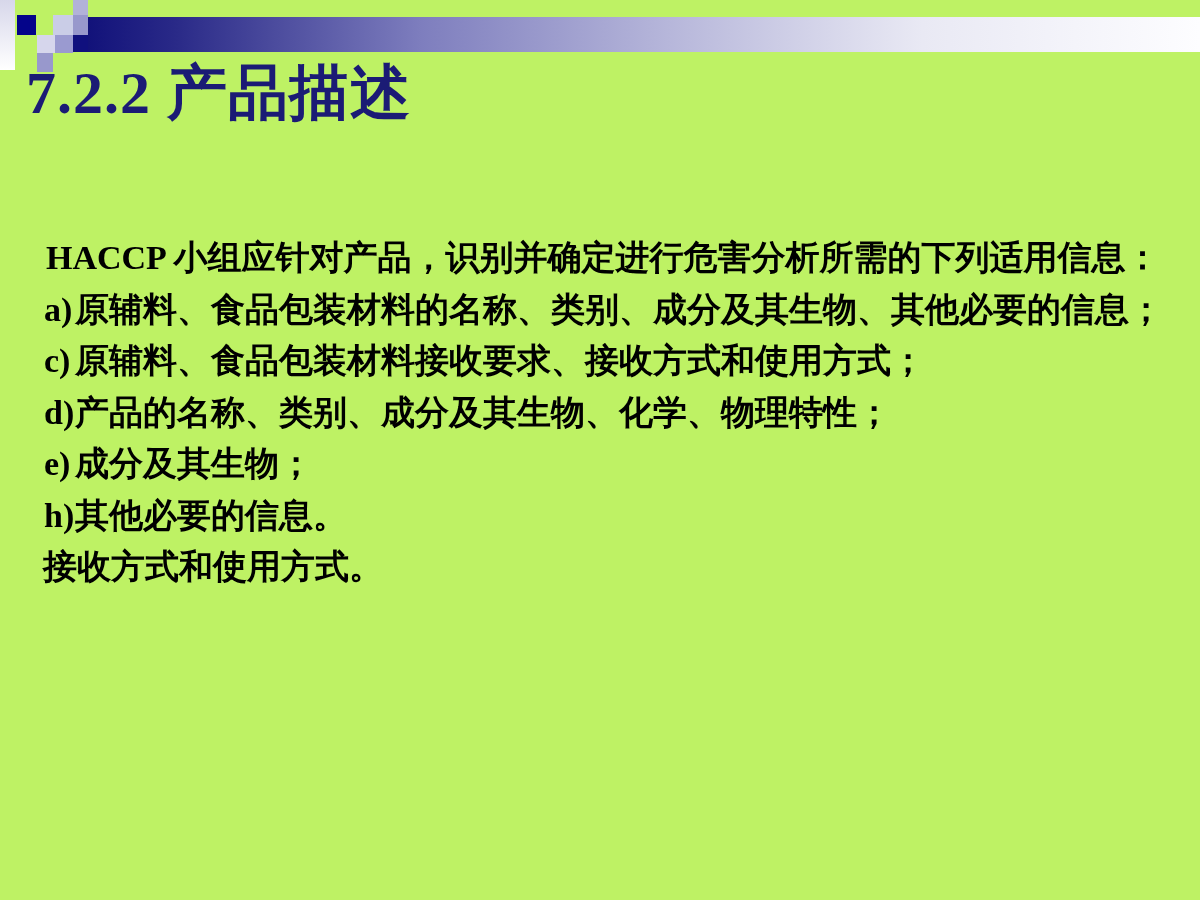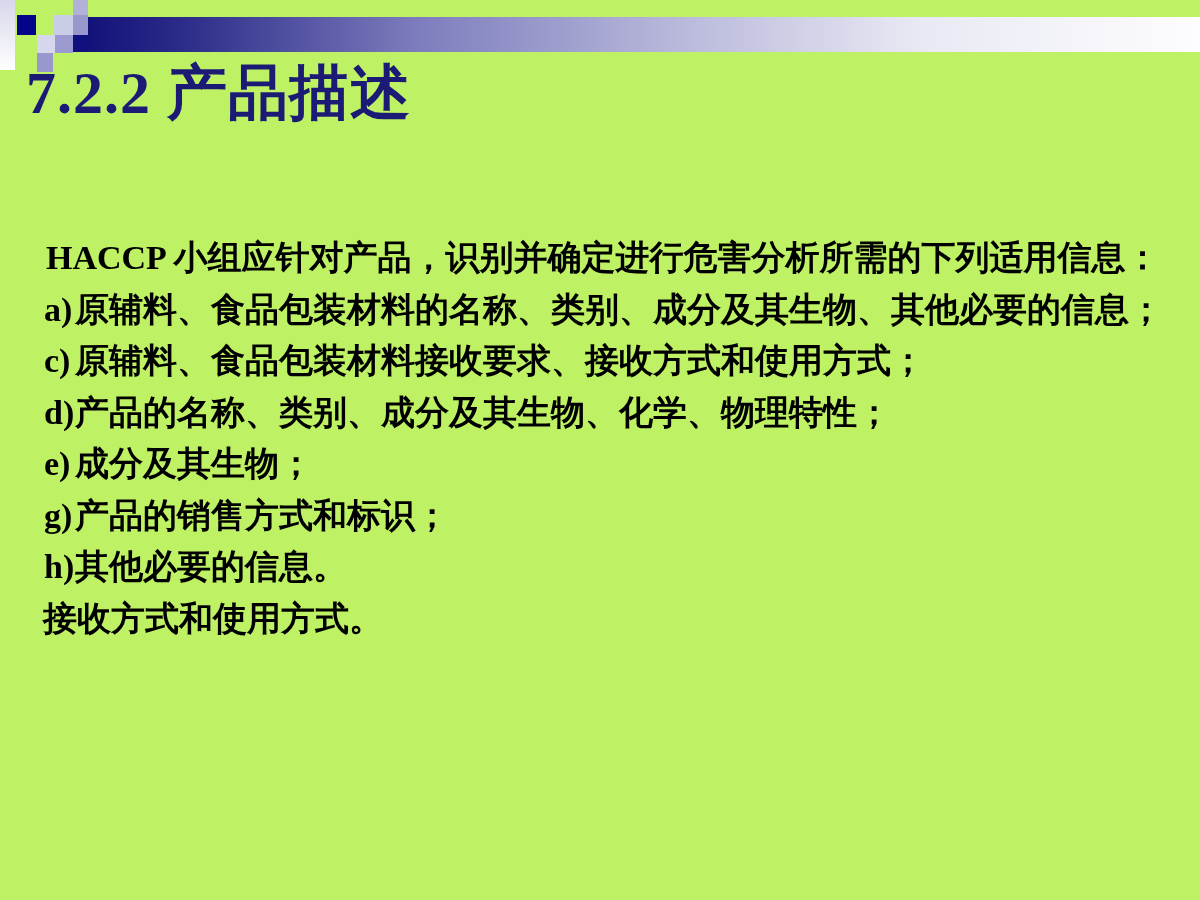--- a/index.html
+++ b/index.html
@@ -105,9 +105,6 @@
       <span class="label">e)</span><span>成分及其生物；</span>
     </div>
     <div class="line">
-      <span class="label">g)</span><span>产品的销售方式和标识；</span>
-    </div>
-    <div class="line">
       <span class="label">h)</span><span>其他必要的信息。</span>
     </div>
 

